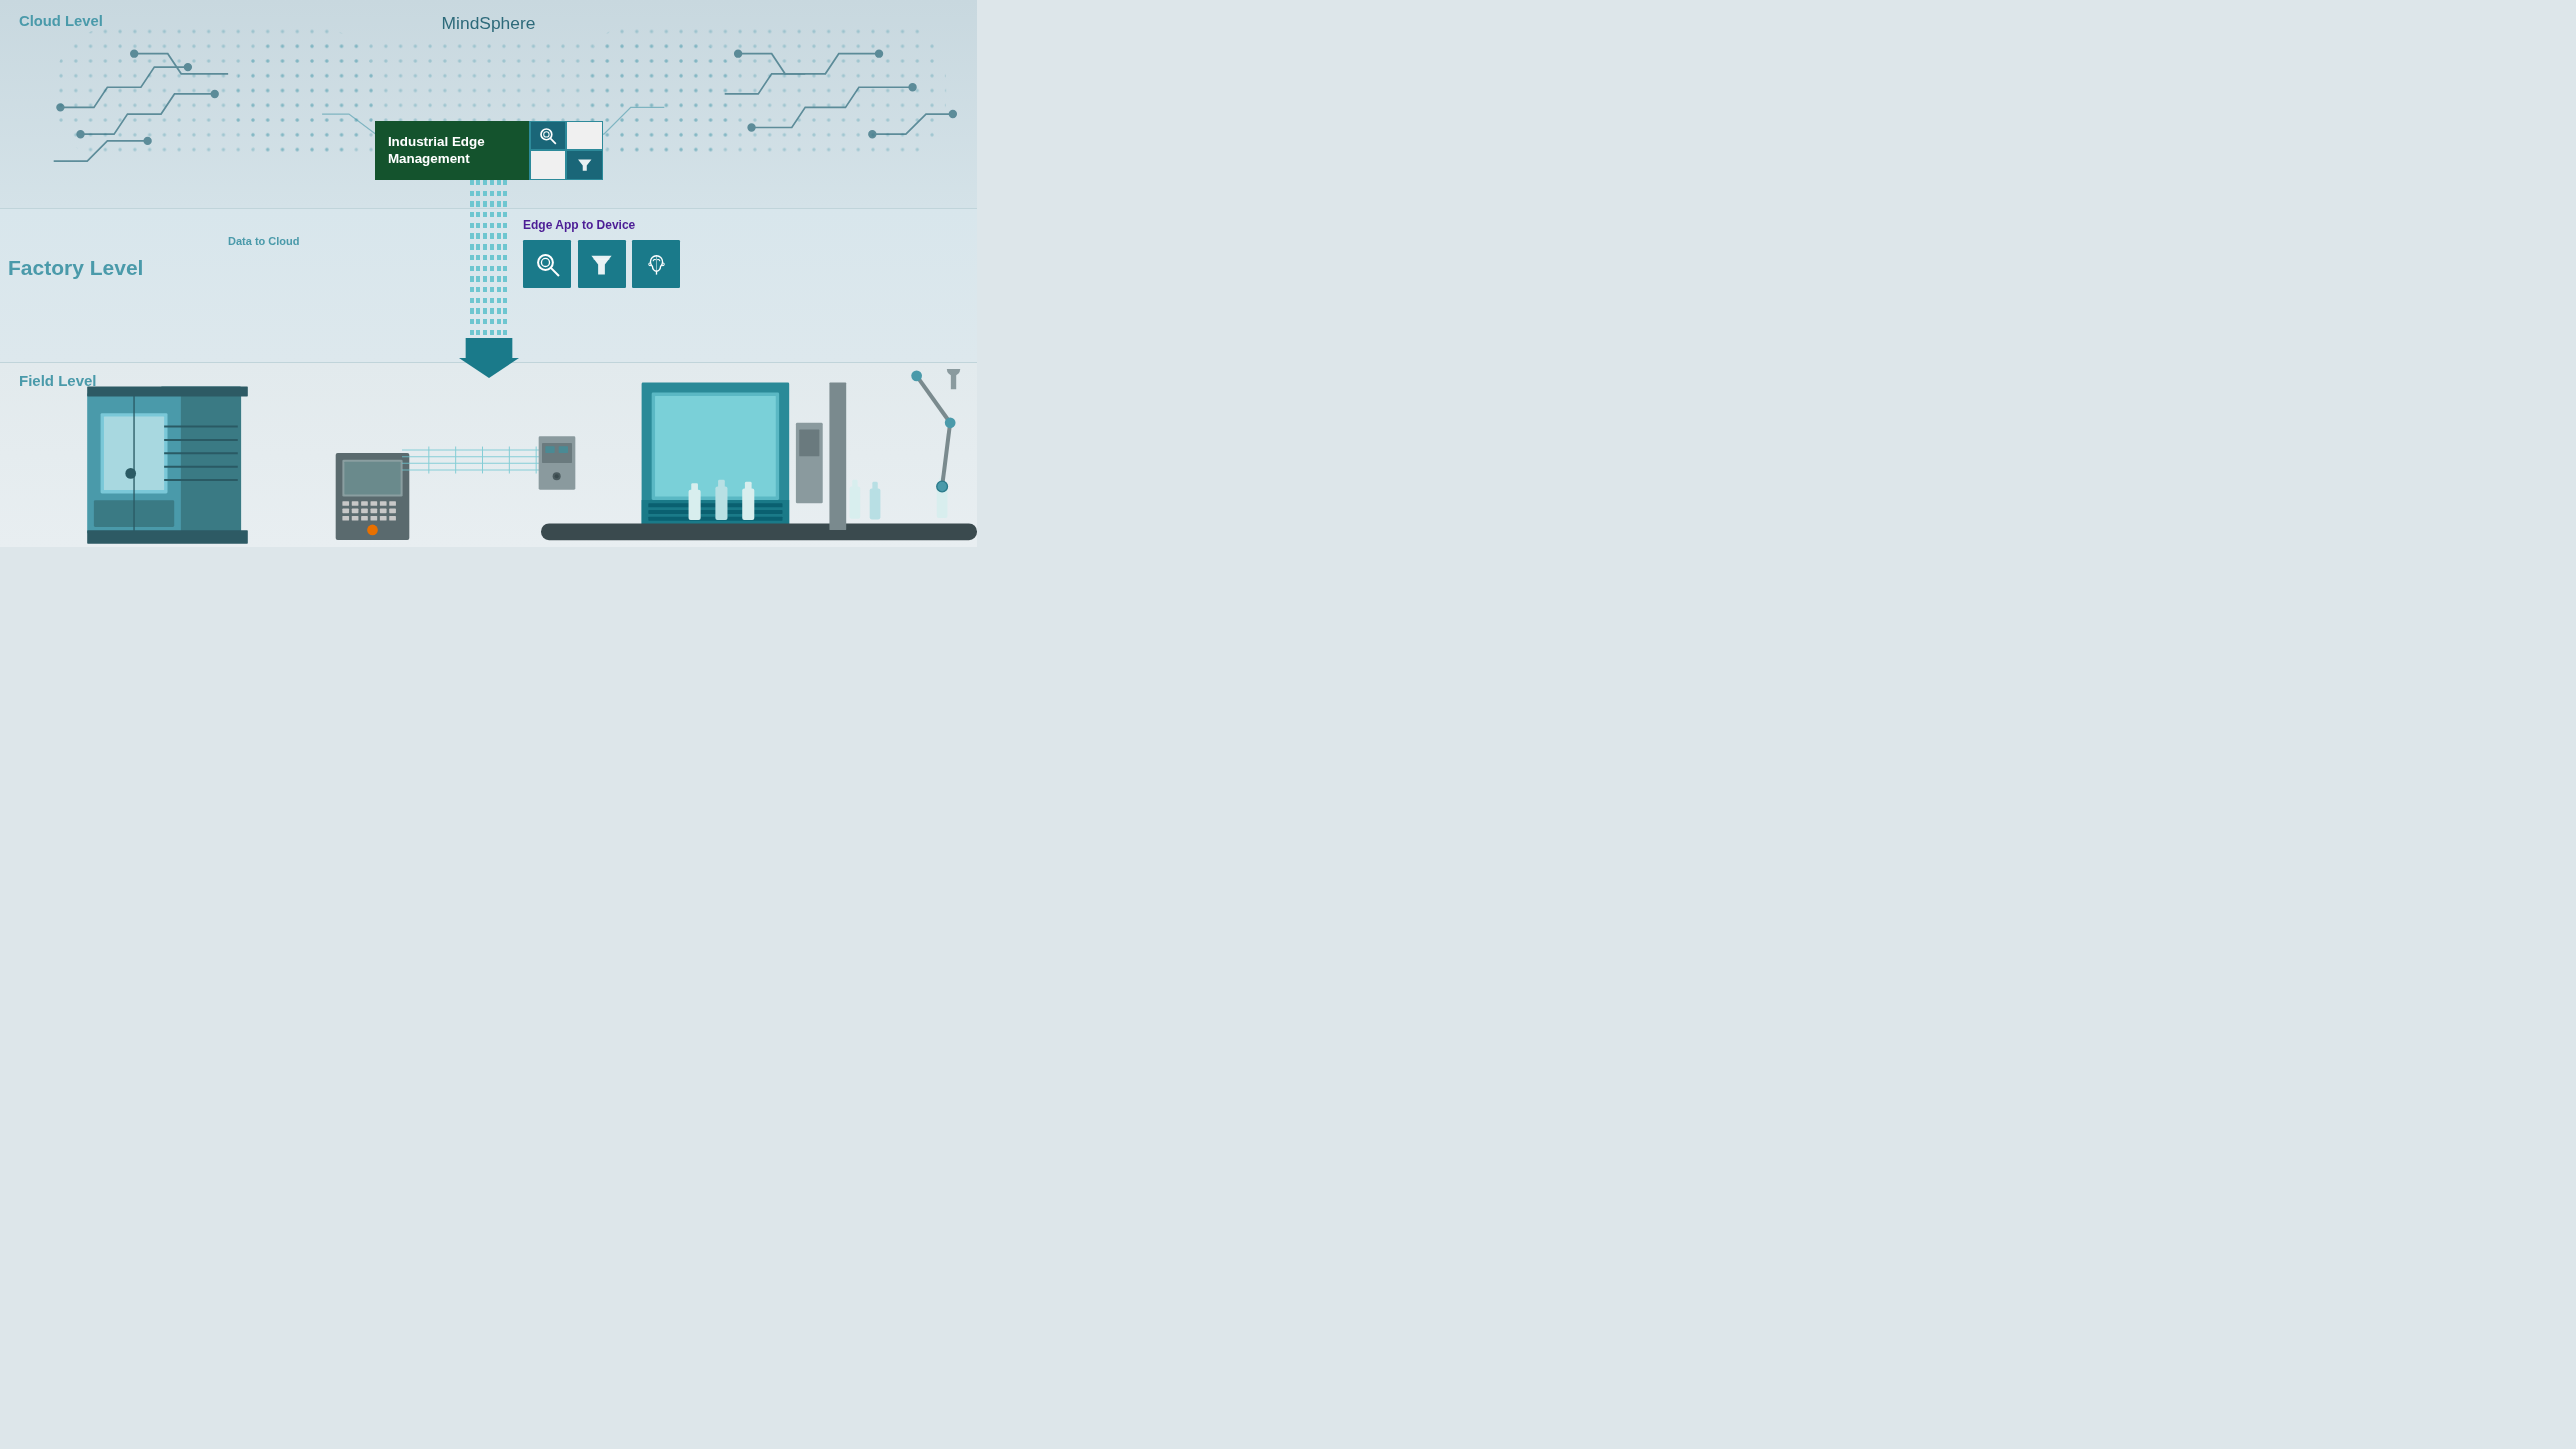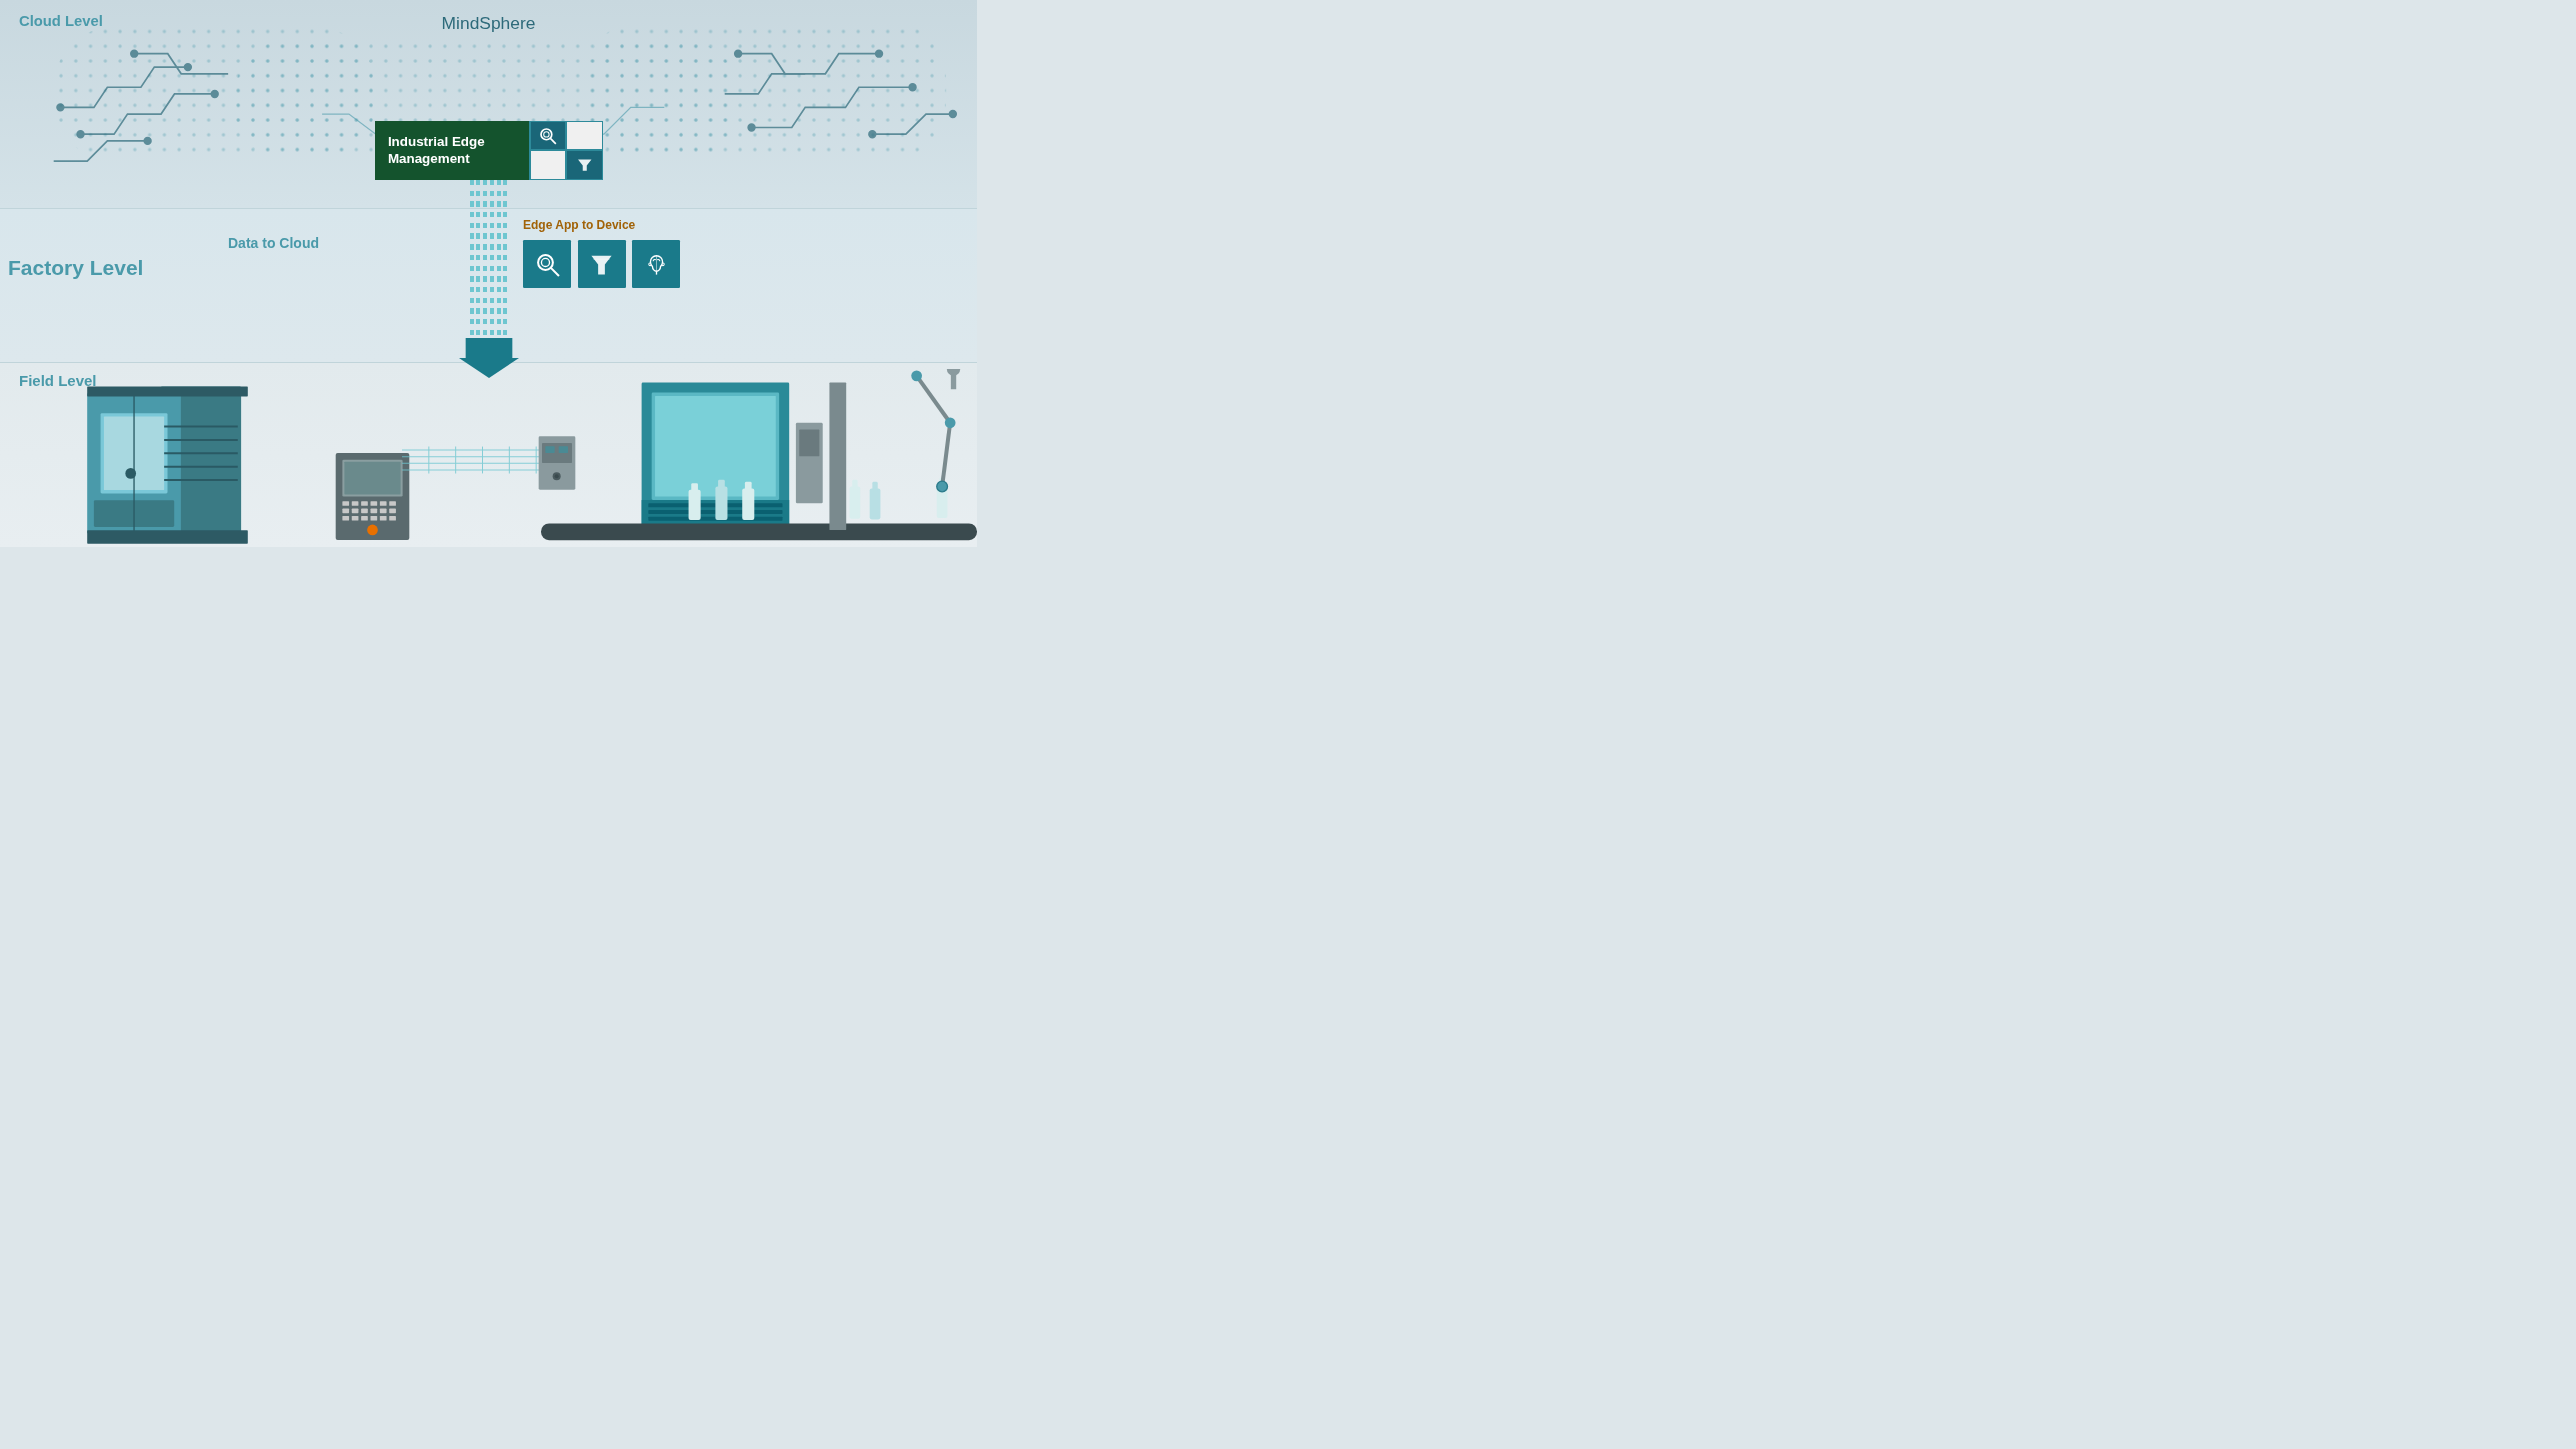--- a/index.html
+++ b/index.html
@@ -191,7 +191,7 @@
     .edge-app-label {
       font-size: 12px;
       font-weight: 700;
-      color: #a16207;
+      color: #4c1d95;
       margin-bottom: 8px;
     }
 

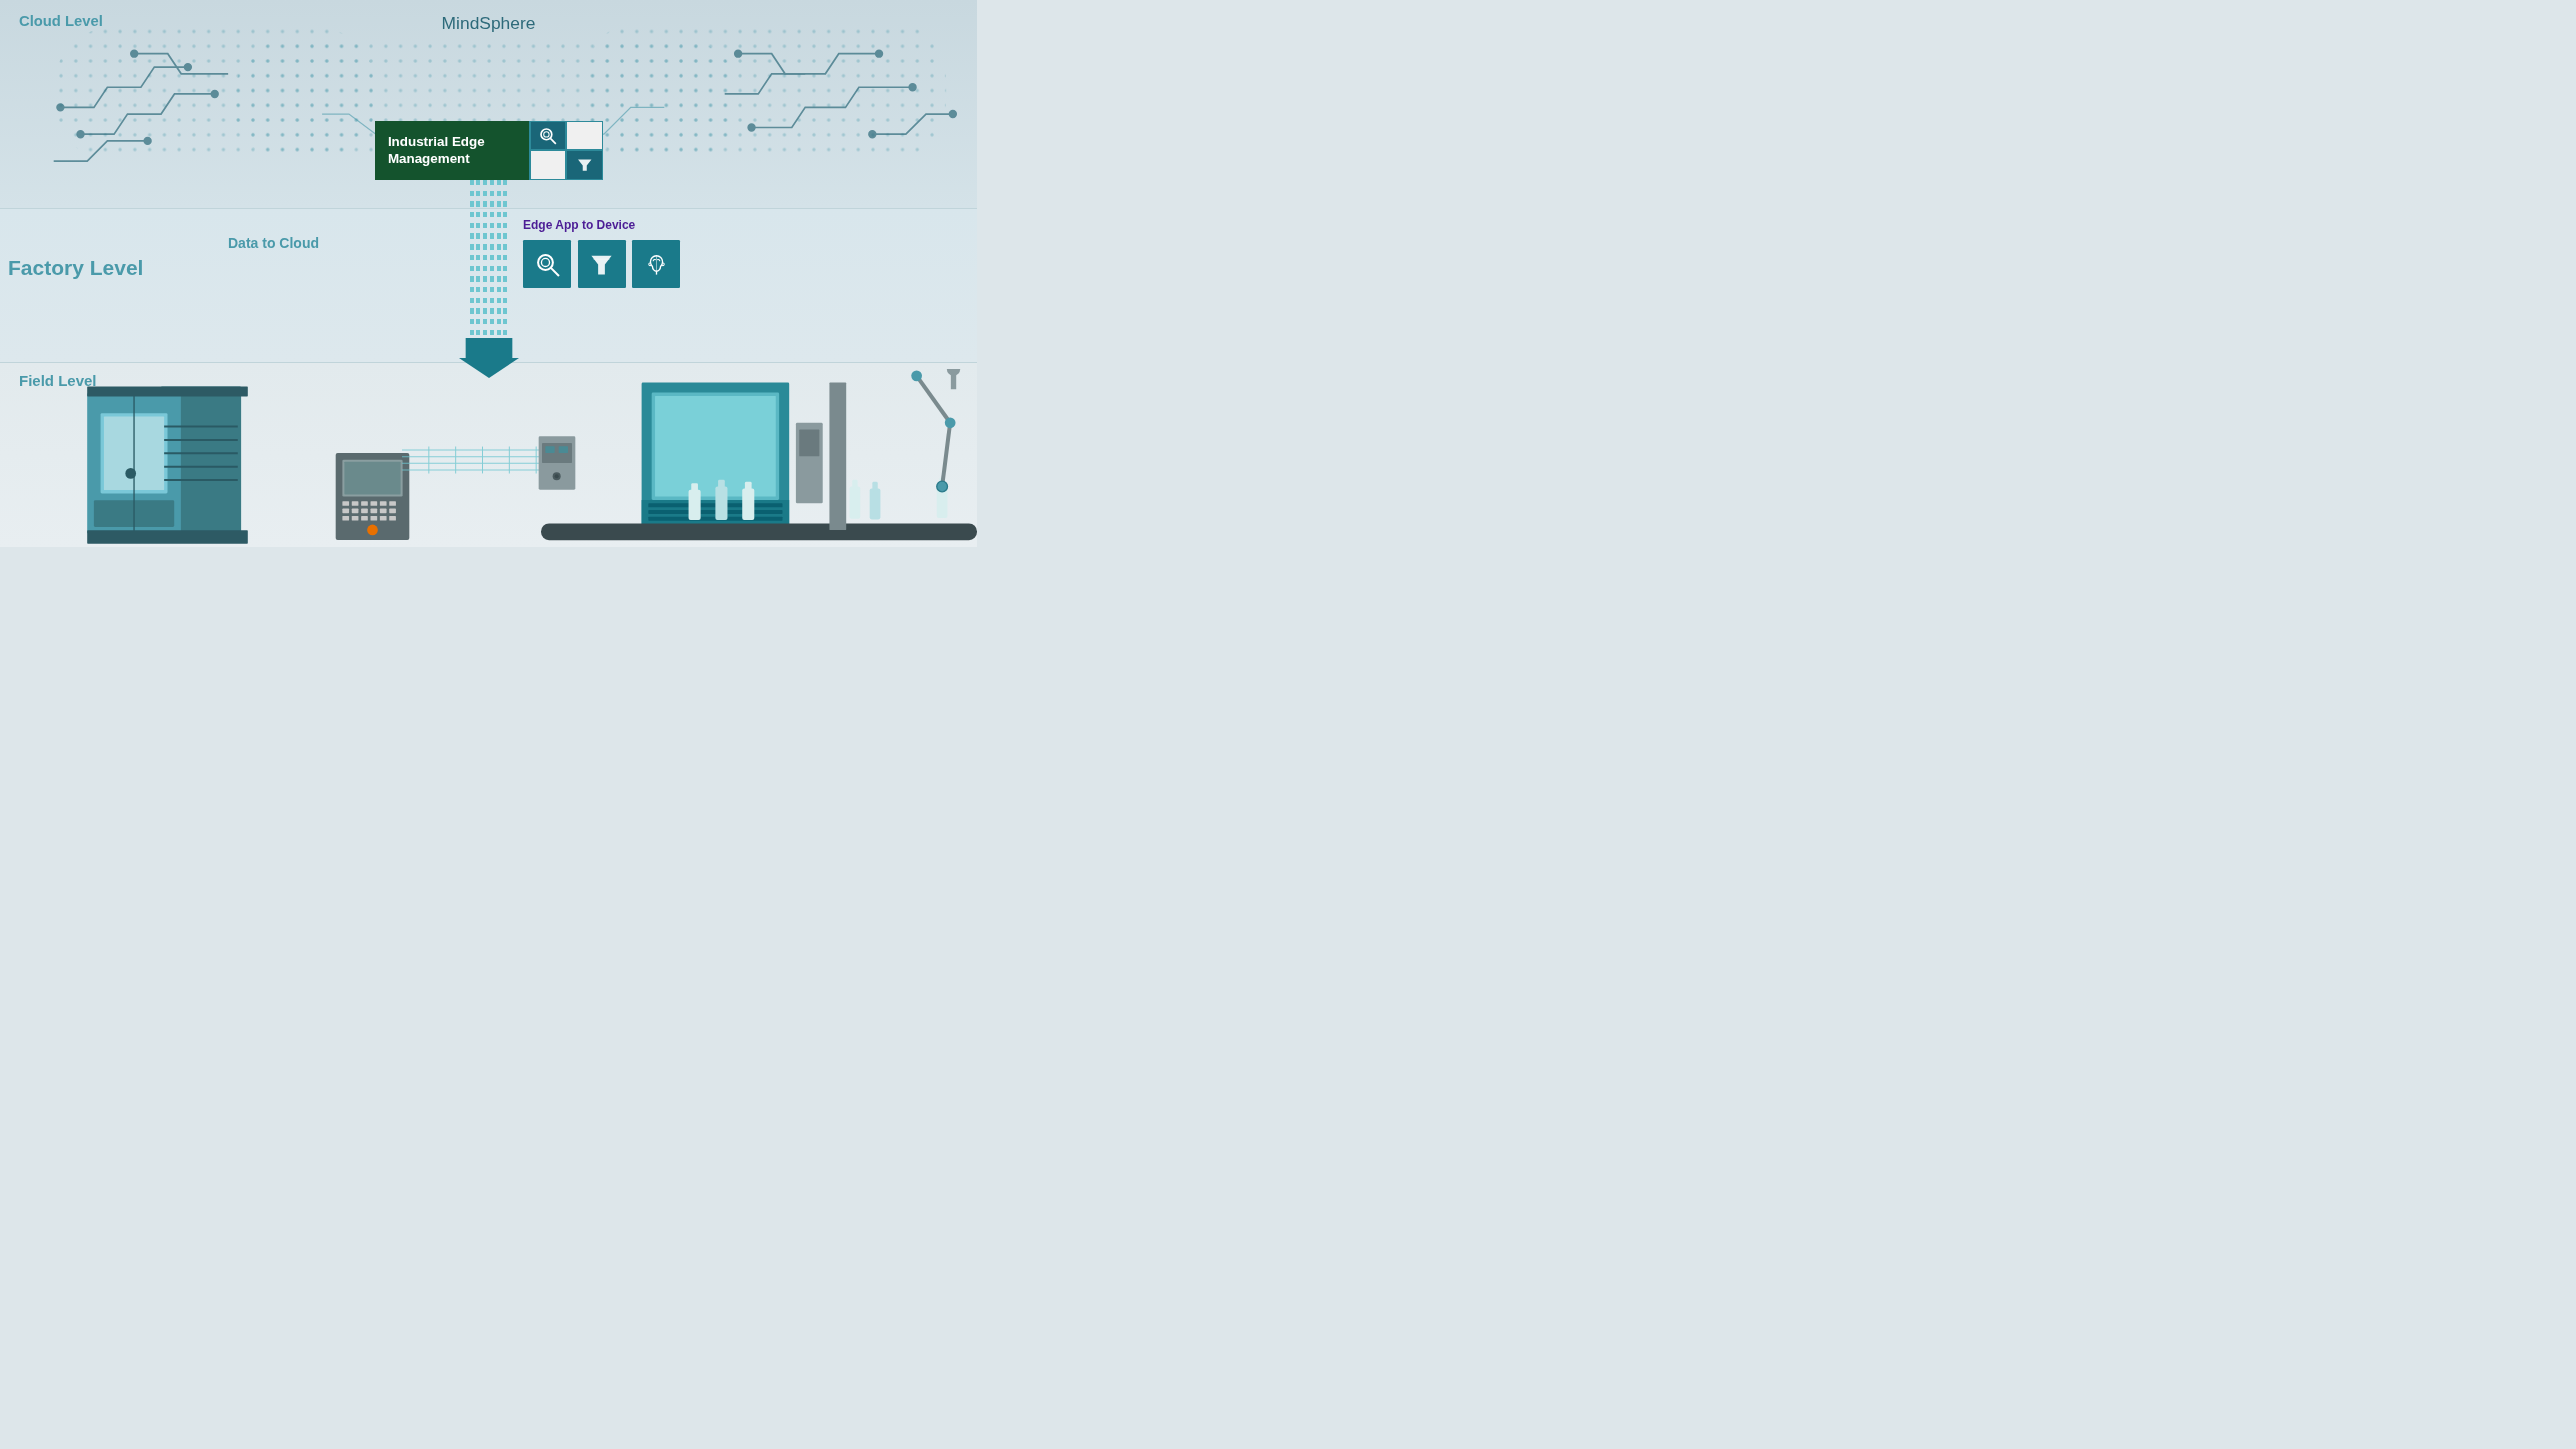--- a/index.html
+++ b/index.html
@@ -175,7 +175,7 @@
       position: absolute;
       top: 235px;
       left: 188px;
-      font-size: 14px;
+      font-size: 11px;
       font-weight: 600;
       color: #4a9aaa;
       padding-left: 40px;

